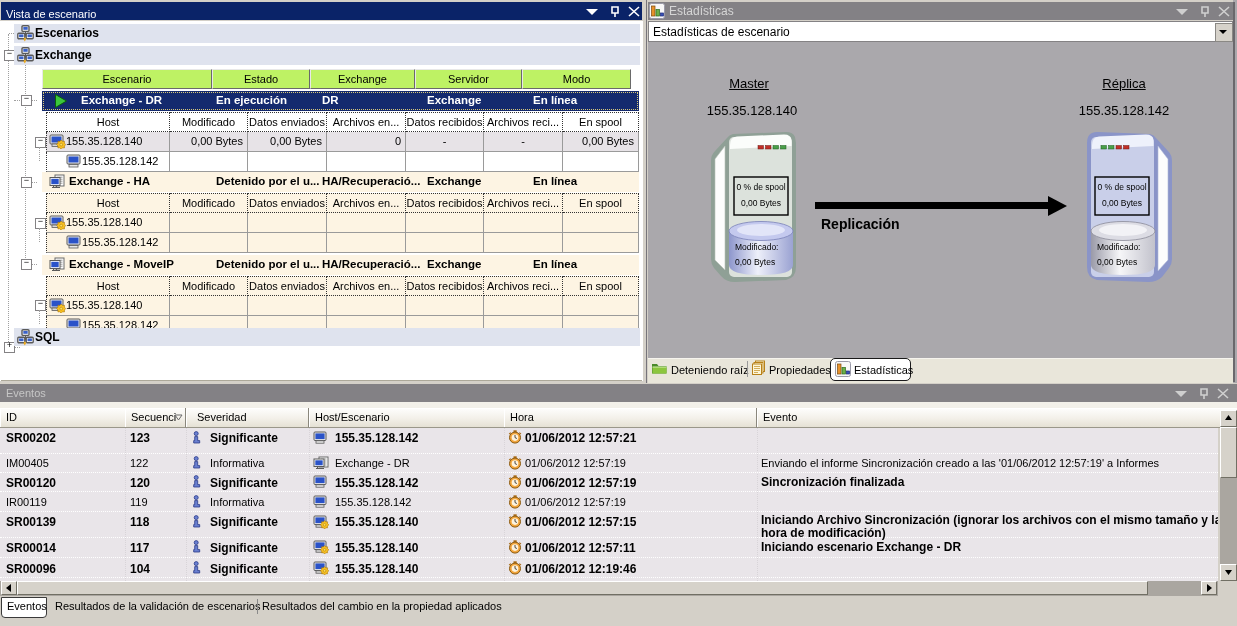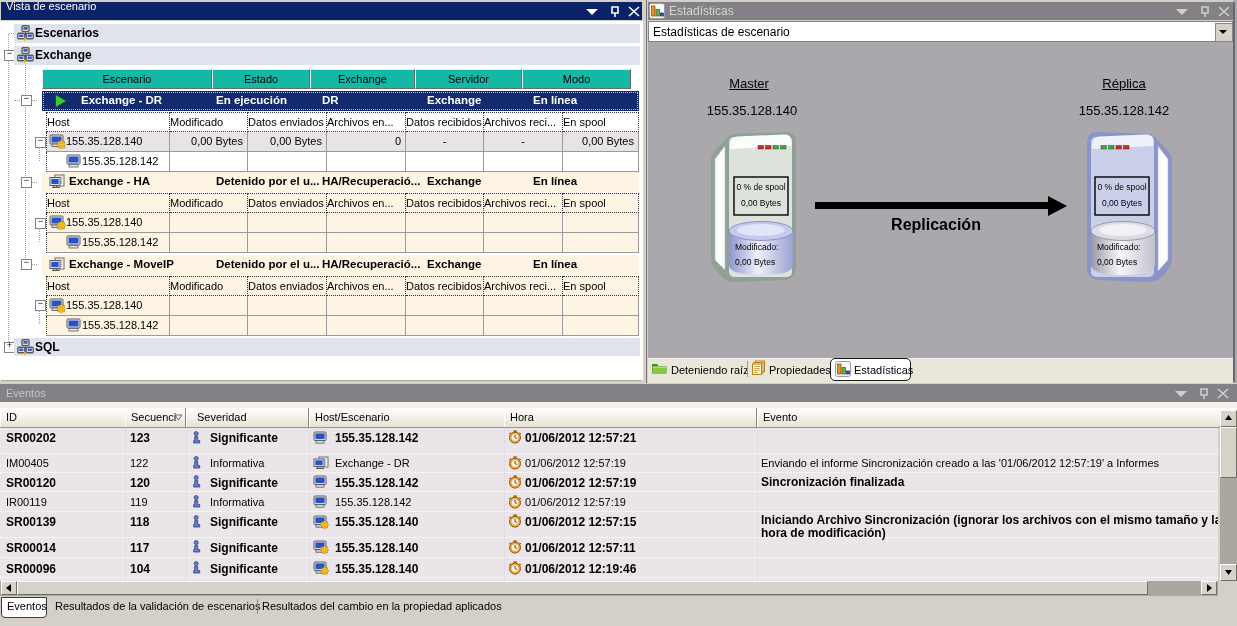--- a/index.html
+++ b/index.html
@@ -43,7 +43,7 @@
 
   <div class="abs" style="left:0;top:0;width:643px;height:21px;background:#d4d0c8"></div>
   <div class="abs" style="left:1px;top:2px;width:641px;height:18px;background:#0a2368"></div>
-  <div class="abs w" style="left:6px;top:0;font-size:11px">Vista de escenario</div>
+  <div class="abs w" style="left:6px;top:8px;font-size:11px">Vista de escenario</div>
   <div class="abs" id="lt-icons" style="left:583px;top:2px;width:60px;height:18px">
     <svg width="60" height="18">
         <path d="M3 7 L15 7 L9 13 Z" fill="#fff"></path>

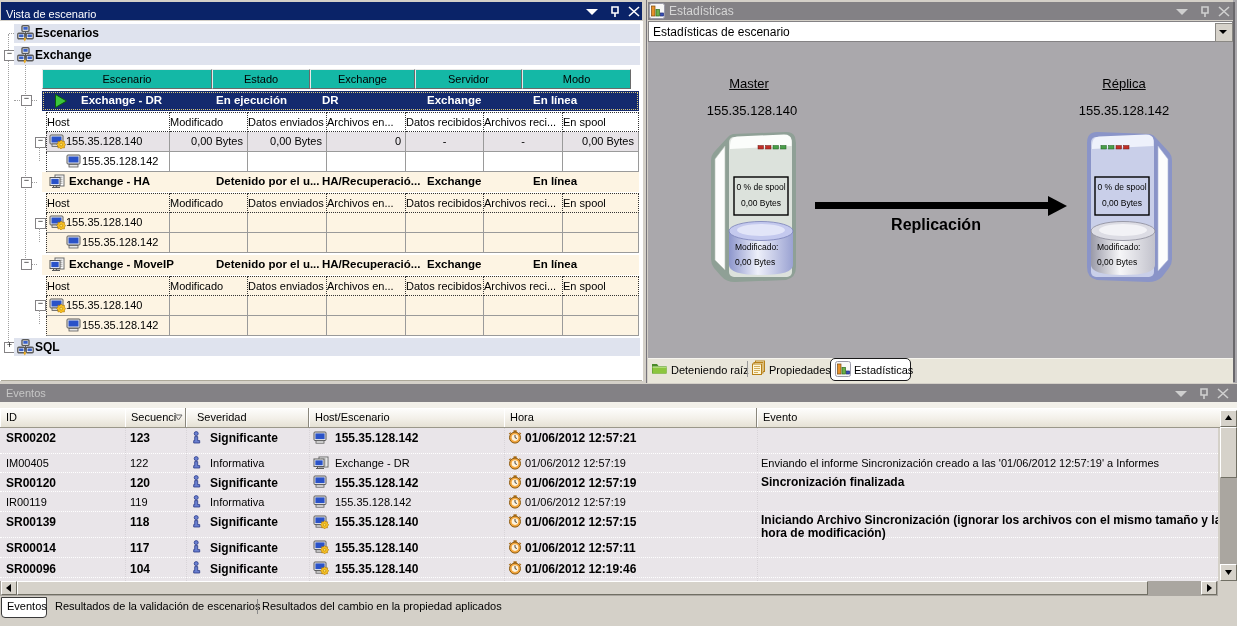--- a/index.html
+++ b/index.html
@@ -13,7 +13,7 @@
 .tlbl{position:absolute;left:21px;top:2px;font-weight:bold;font-size:12px}
 .ebox{position:absolute;width:9px;height:9px;background:#fff;border:1px solid #848284;font-size:9px;line-height:7px;text-align:center;font-family:"Liberation Mono",monospace}
 .mhdr{position:absolute;left:42px;top:69px;height:20px;display:flex}
-.mhdr div{background:#14b8a6;border-top:1px solid #e8e8e8;border-left:1px solid #e8e8e8;border-right:1px solid #6a6a6a;border-bottom:1px solid #6a6a6a;box-sizing:border-box;text-align:center;line-height:18px}
+.mhdr div{background:#bef264;border-top:1px solid #e8e8e8;border-left:1px solid #e8e8e8;border-right:1px solid #6a6a6a;border-bottom:1px solid #6a6a6a;box-sizing:border-box;text-align:center;line-height:18px}
 .scrow{position:absolute;left:42px;width:597px;height:20px}
 .scrow span{position:absolute;top:3px;font-weight:bold;font-size:11.5px}
 .sc1{left:39px}.sc1b{left:27px}.sc2{left:174px}.sc3{left:280px}.sc4{left:385px}.sc5{left:491px}

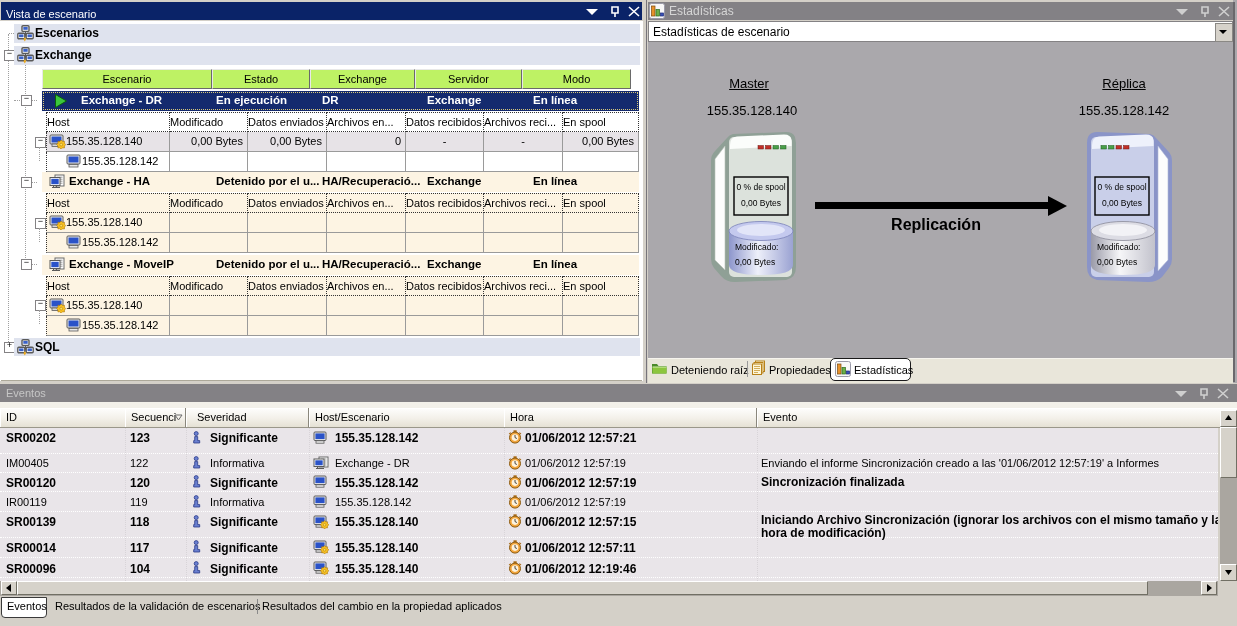--- a/index.html
+++ b/index.html
@@ -19,7 +19,7 @@
 .sc1{left:39px}.sc1b{left:27px}.sc2{left:174px}.sc3{left:280px}.sc4{left:385px}.sc5{left:491px}
 .stbl{position:absolute;left:46px;width:593px;height:20px;display:flex}
 .stbl div{box-sizing:border-box;overflow:hidden}
-.shead div{border-top:1px dotted #333;border-bottom:1px dotted #333;border-right:1px dotted #333;line-height:19px;white-space:nowrap}
+.shead div{border-top:1px dotted #333;border-bottom:1px dotted #333;border-right:1px dotted #333;text-align:center;line-height:19px;white-space:nowrap}
 .shead div:first-child{border-left:1px dotted #333}
 .svals div{border-right:1px solid #9a9a9a;border-bottom:1px solid #9a9a9a;text-align:right;line-height:18px;padding-right:4px}
 .svals div:first-child{border-left:1px dotted #333}

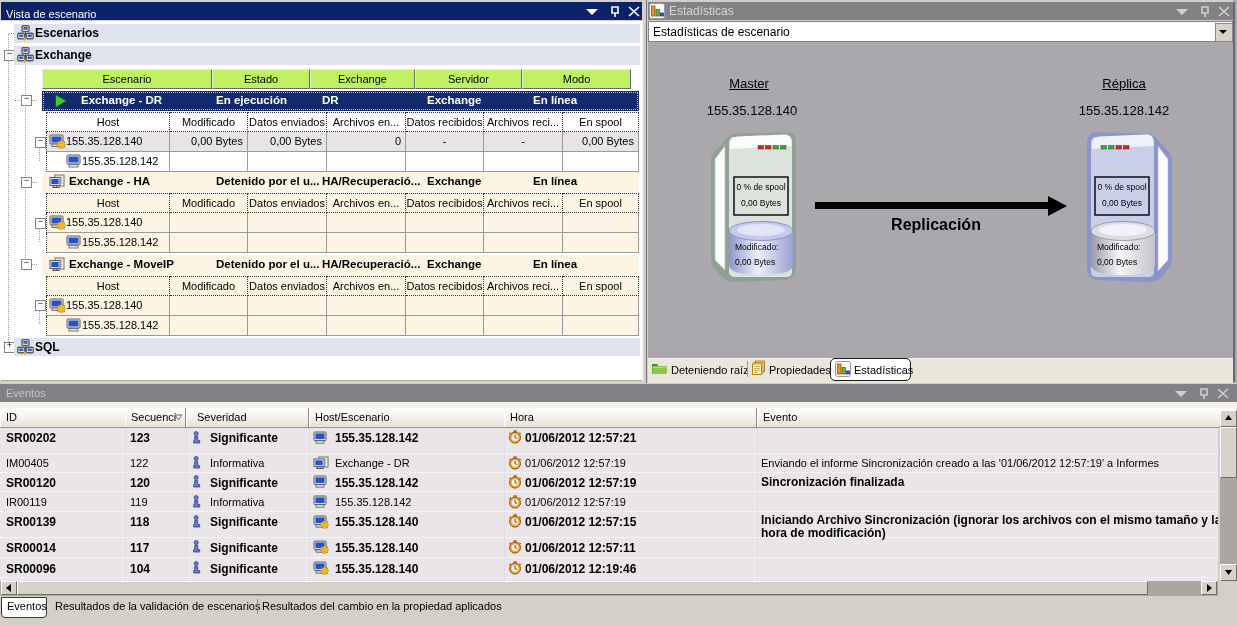--- a/index.html
+++ b/index.html
@@ -437,7 +437,7 @@
           <path d="M0 0 L19 10 L0 20 Z" fill="#000"></path>
         </svg>
       </div>
-    <div class="abs b" style="left:173px;top:216px;width:230px;text-align:center;font-size:16px">Replicación</div>
+    <div class="abs b" style="left:173px;top:216px;width:230px;text-align:left;font-size:14px">Replicación</div>
 
     <div class="abs" style="left:0;top:358px;width:585px;height:24px;background:#e9e6da;border-top:1px solid #f6f4ee"></div>
     <div class="abs" style="left:3px;top:361px">

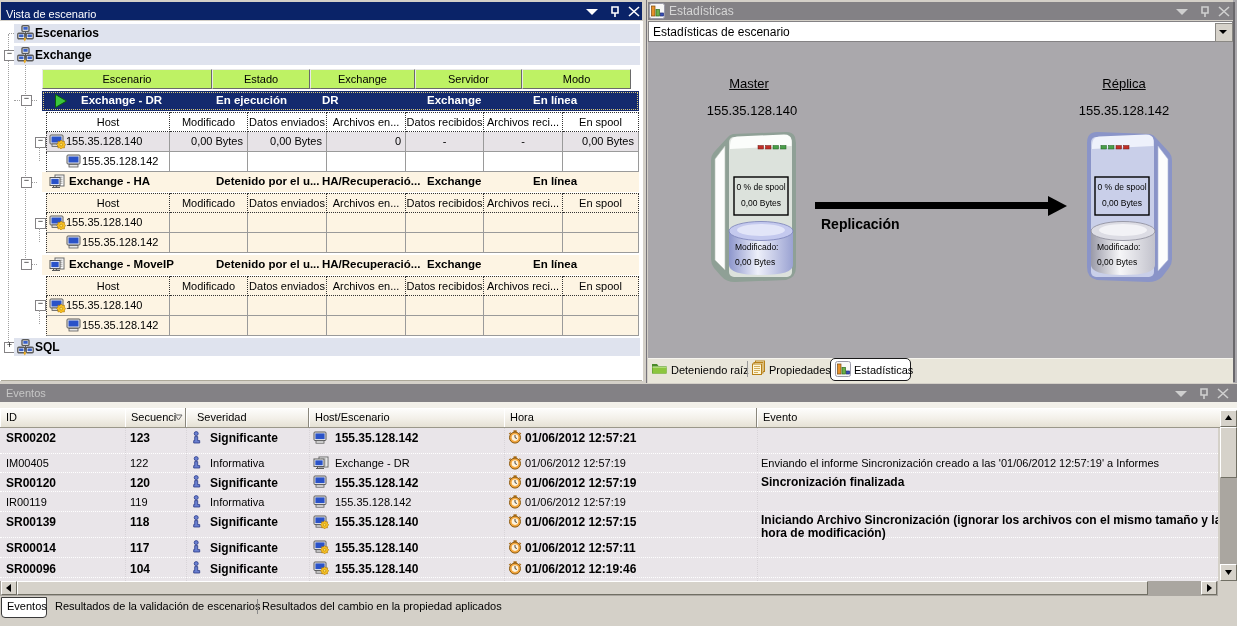--- a/index.html
+++ b/index.html
@@ -319,7 +319,7 @@
     </div>
 
     <div class="ebox" style="left:4px;top:342px">+</div>
-    <div class="trow" style="top:338px;height:18px">
+    <div class="trow" style="top:328px;height:18px">
       <div class="ticon">
           <svg width="17" height="17" viewBox="0 0 17 17">
             <rect x="5" y="0.8" width="7" height="5.6" rx="1" fill="#fff" stroke="#5a5a5a" stroke-width="1.4"></rect>

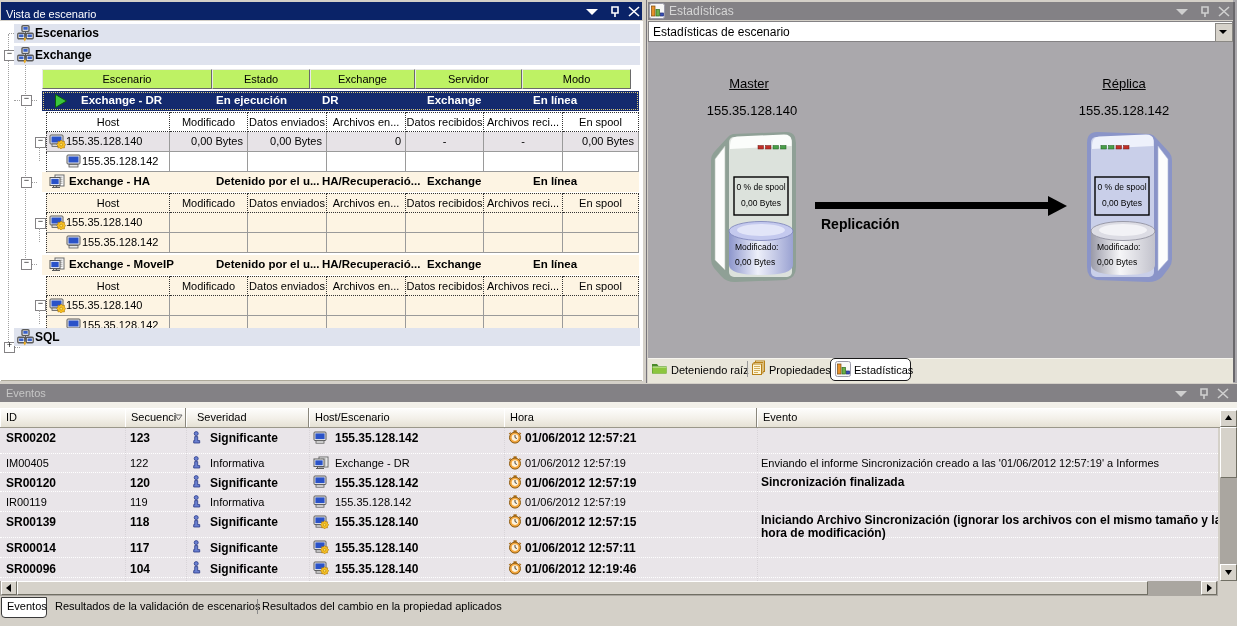--- a/index.html
+++ b/index.html
@@ -689,6 +689,7 @@
             </svg>
           </span>
         <span class="etime" style="top:3px">01/06/2012 12:57:11</span>
+        <span class="emsg" style="top:3px">Iniciando escenario Exchange - DR</span>
       </div>
       <div class="erow b" style="top:175px;height:20px">
         <span class="eid" style="top:4px">SR00096</span>

